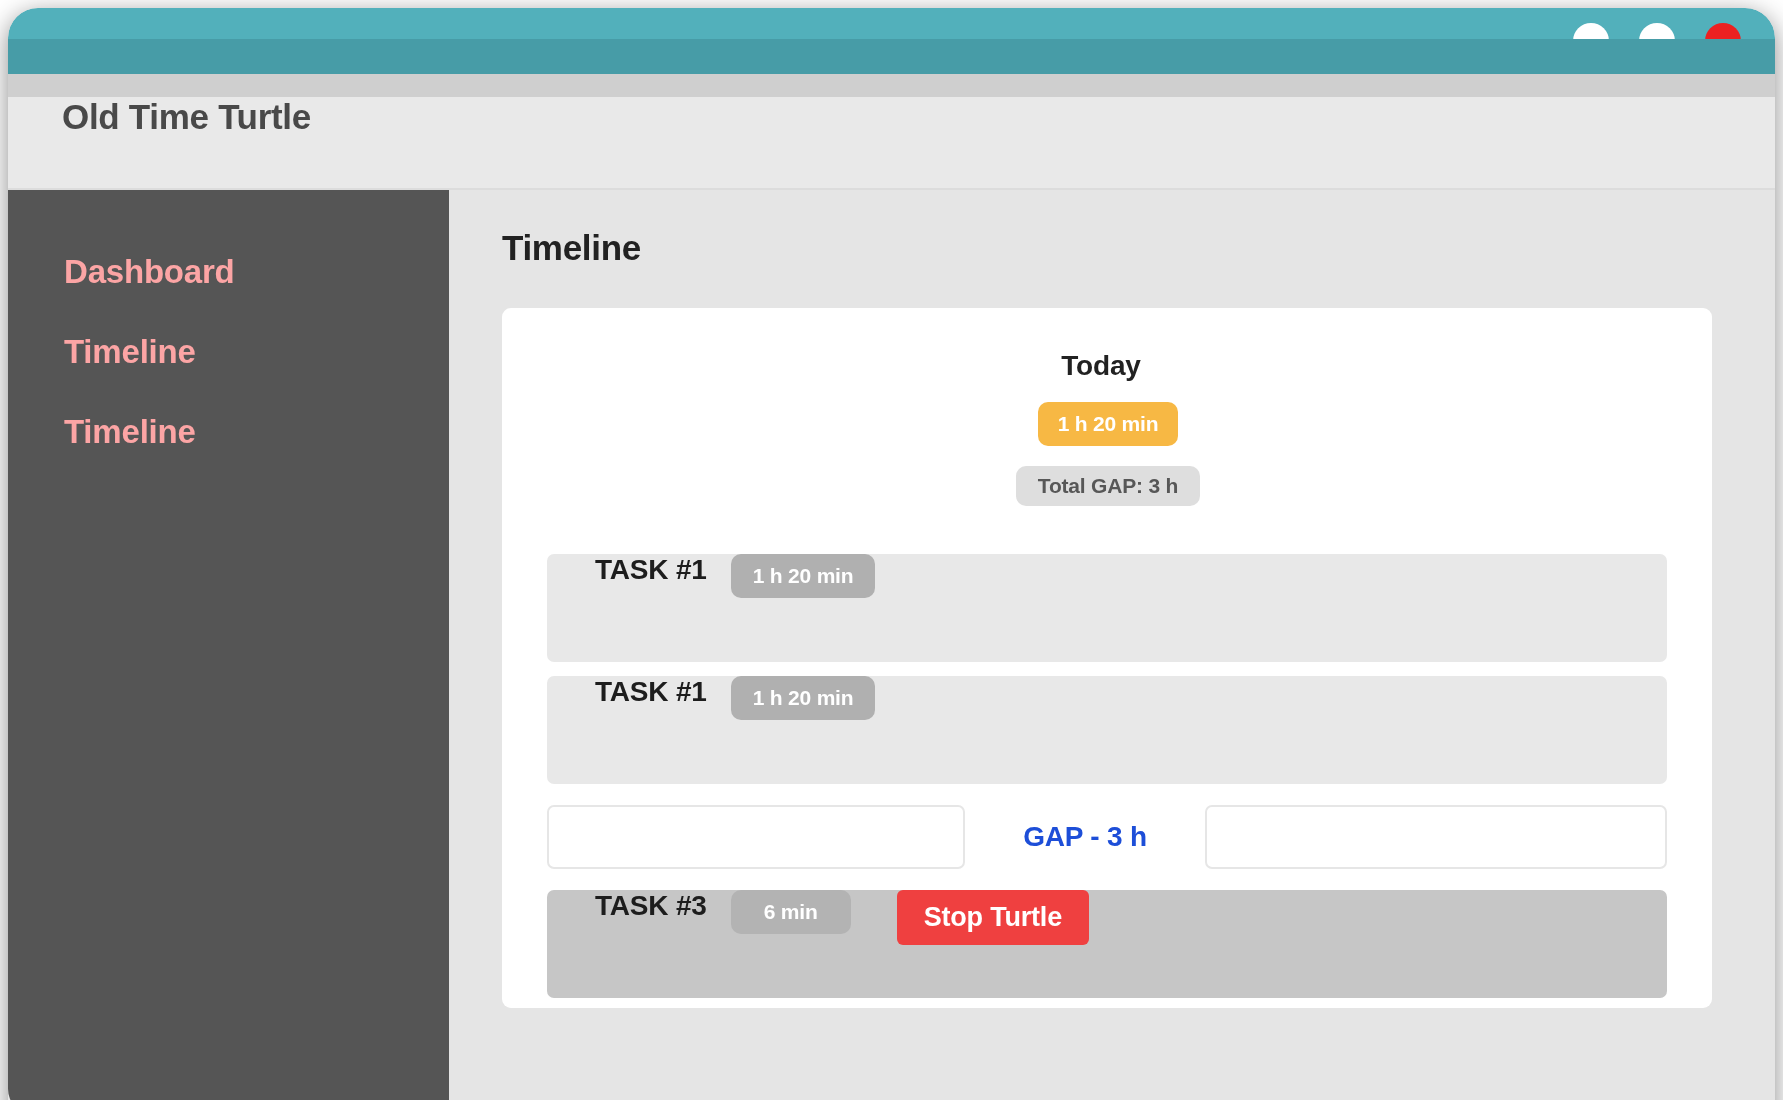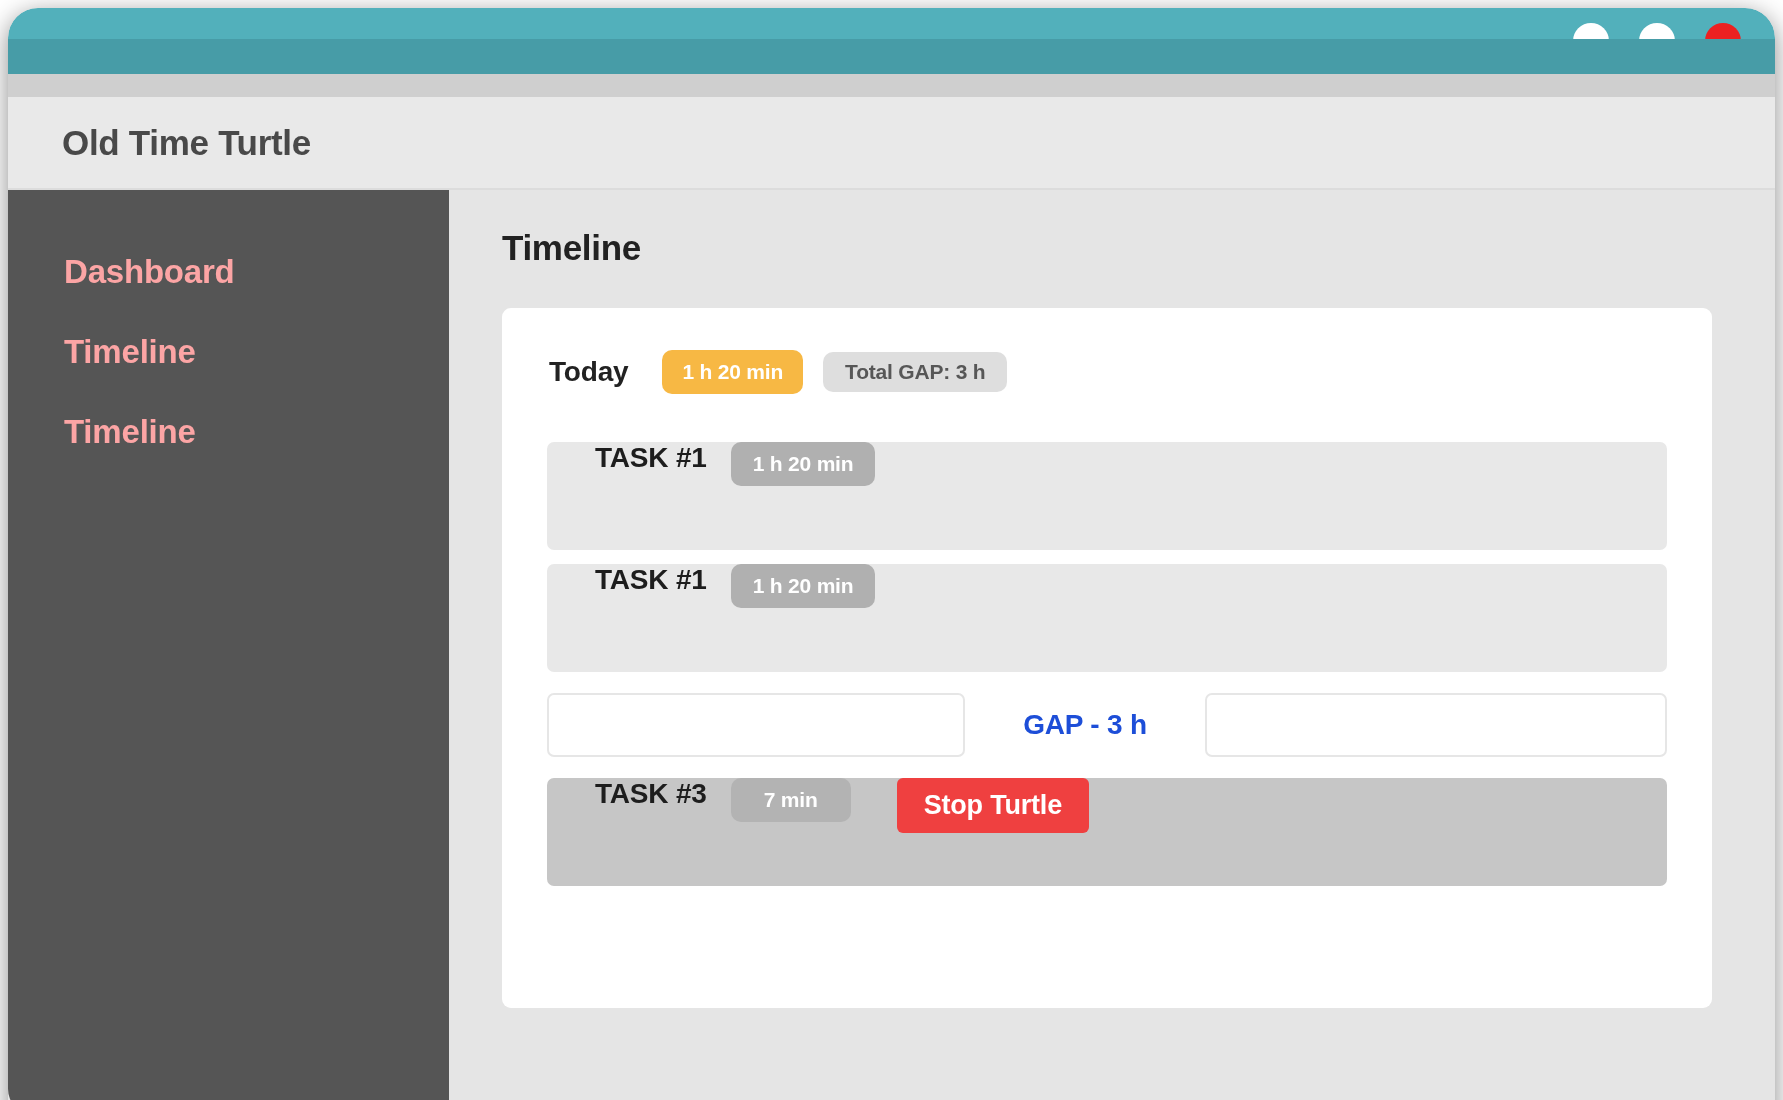--- a/index.html
+++ b/index.html
@@ -64,7 +64,7 @@
     height: 93px;
     background: #e9e9e9;
     display: flex;
-    align-items: center;
+    align-items: flex-start;
     padding-left: 54px;
     border-bottom: 2px solid #dcdcdc;
   }

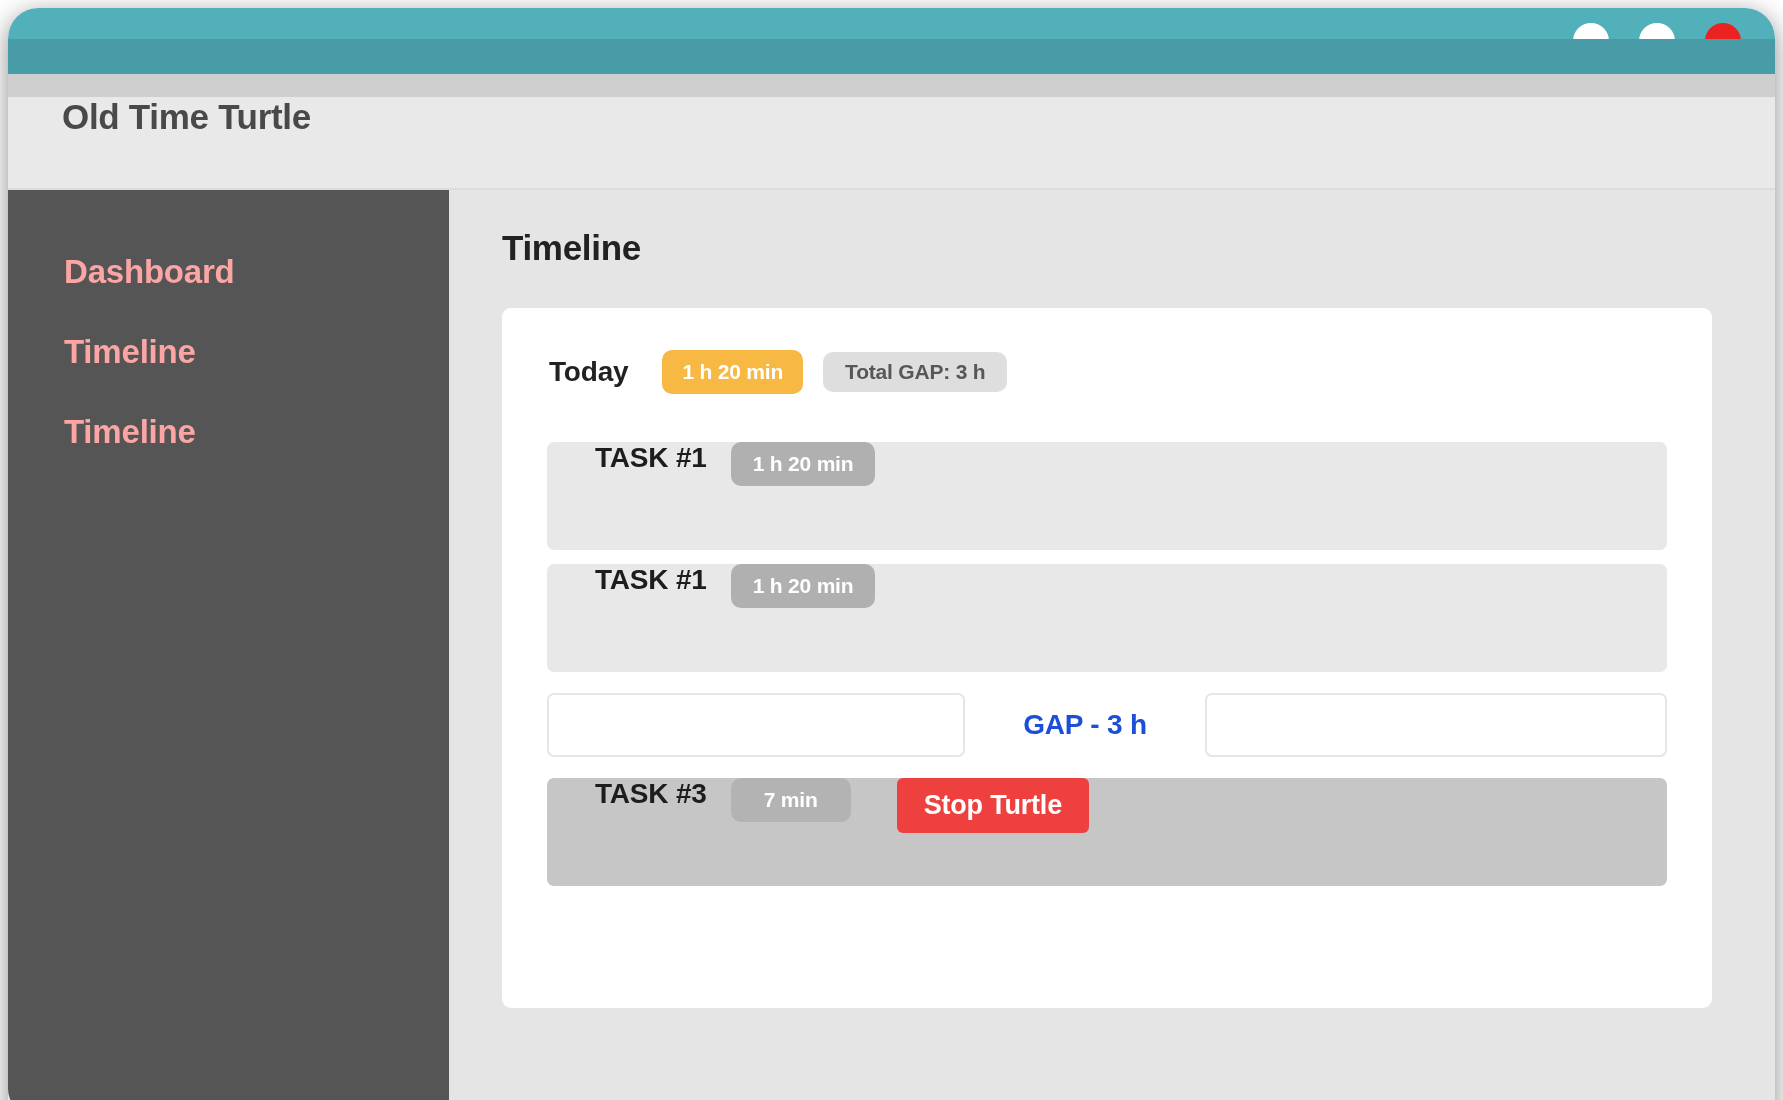--- a/index.html
+++ b/index.html
@@ -130,6 +130,7 @@
     gap: 20px;
     padding-left: 2px;
     margin-bottom: 48px;
+    flex-direction: column;
   }
   .today-label {
     font-size: 28px;

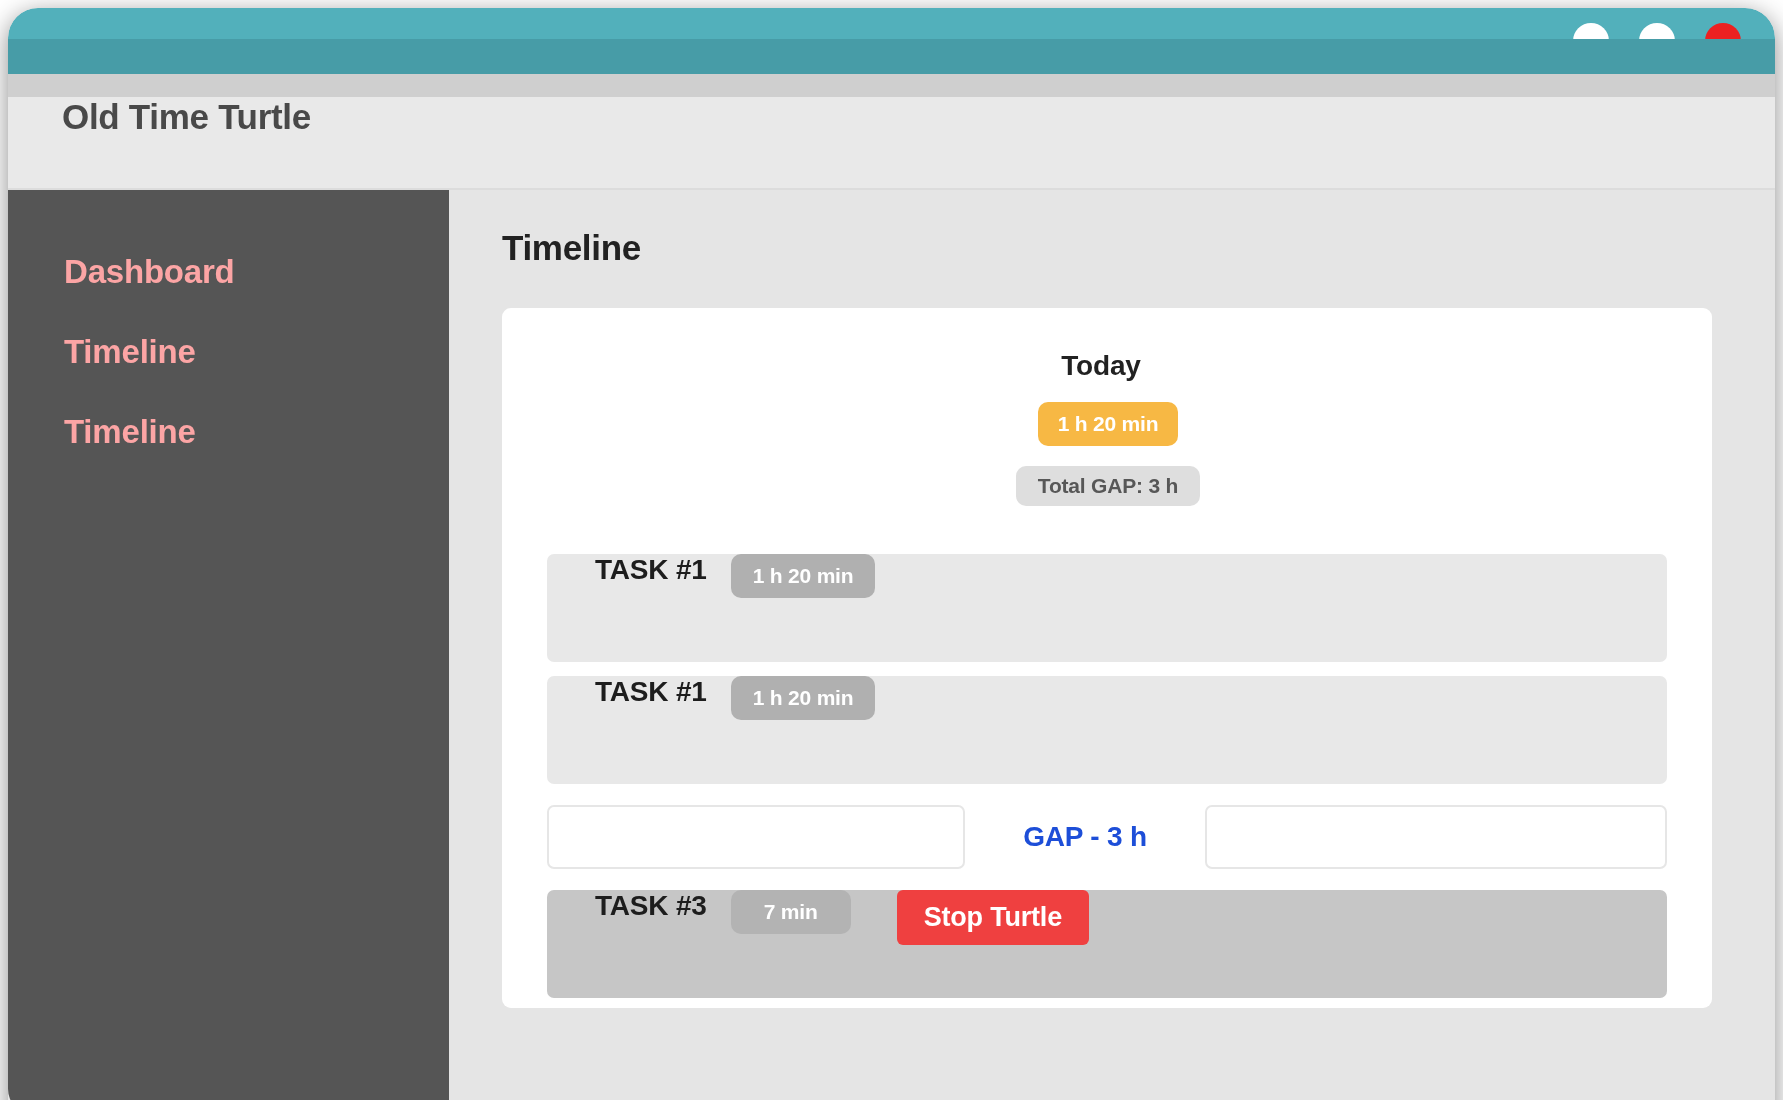--- a/index.html
+++ b/index.html
@@ -294,7 +294,7 @@
 
         <div class="task-row active">
           <span class="task-name">TASK #3</span>
-          <span class="badge badge-task-duration">7 min</span>
+          <span class="badge badge-task-duration">6 min</span>
           <button class="stop-button">Stop Turtle</button>
         </div>
 

